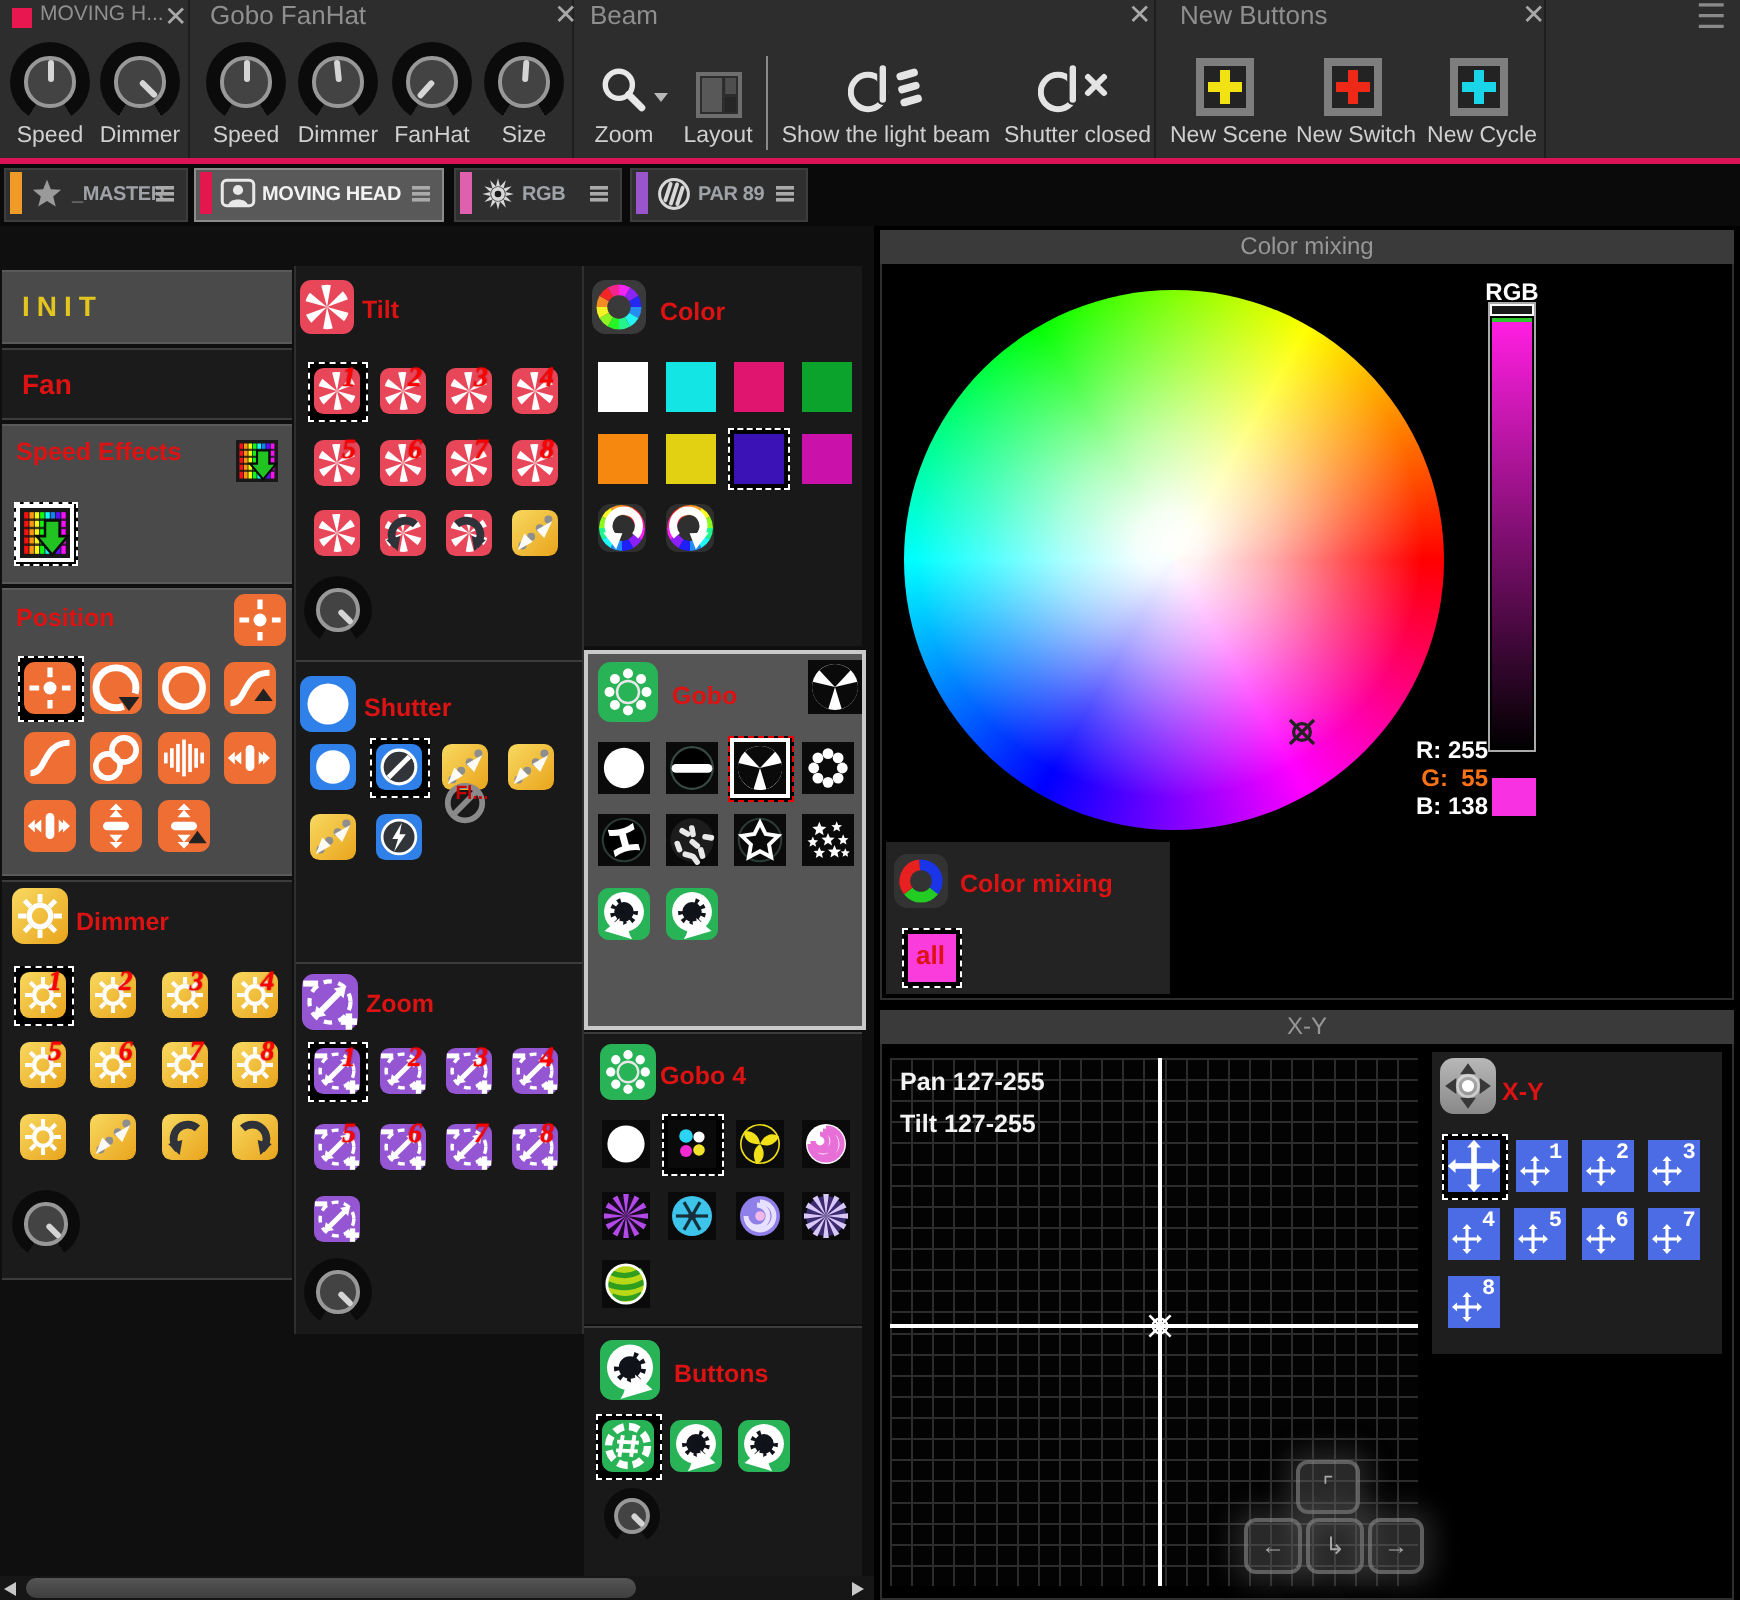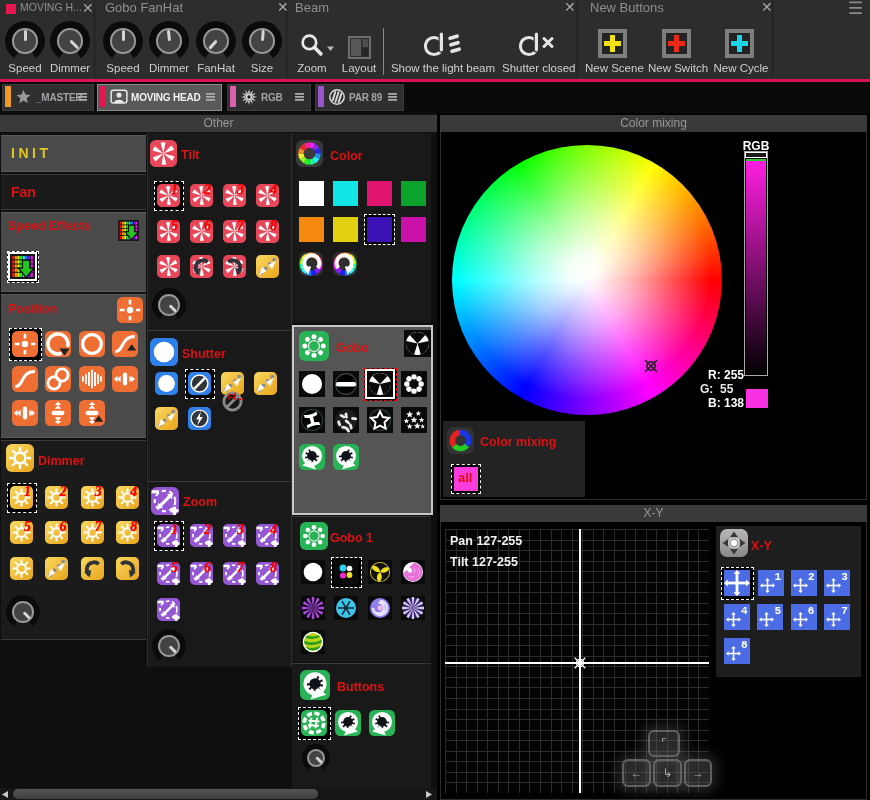--- a/index.html
+++ b/index.html
@@ -199,7 +199,6 @@
       </g>
     </svg>
     <div style="left:0;top:113px;width:437px;height:687px;background:#0f0f0f"></div>
-    <div class="hdr" style="left:0;top:115px;width:437px;">Other</div>
     <div style="left:1px;top:135px;width:145px;height:37px;background:#4a4a4a;border-top:1px solid #5a5a5a;border-bottom:1px solid #5a5a5a"></div>
     <div style="left:11px;top:135px;height:37px;line-height:37px;color:#e2c51e;font-weight:bold;font-size:14px;letter-spacing:3.5px;">INIT</div>
     <div style="left:1px;top:174px;width:145px;height:36px;background:#1b1b1b;border-top:1px solid #3c3c3c;border-bottom:1px solid #3c3c3c"></div>

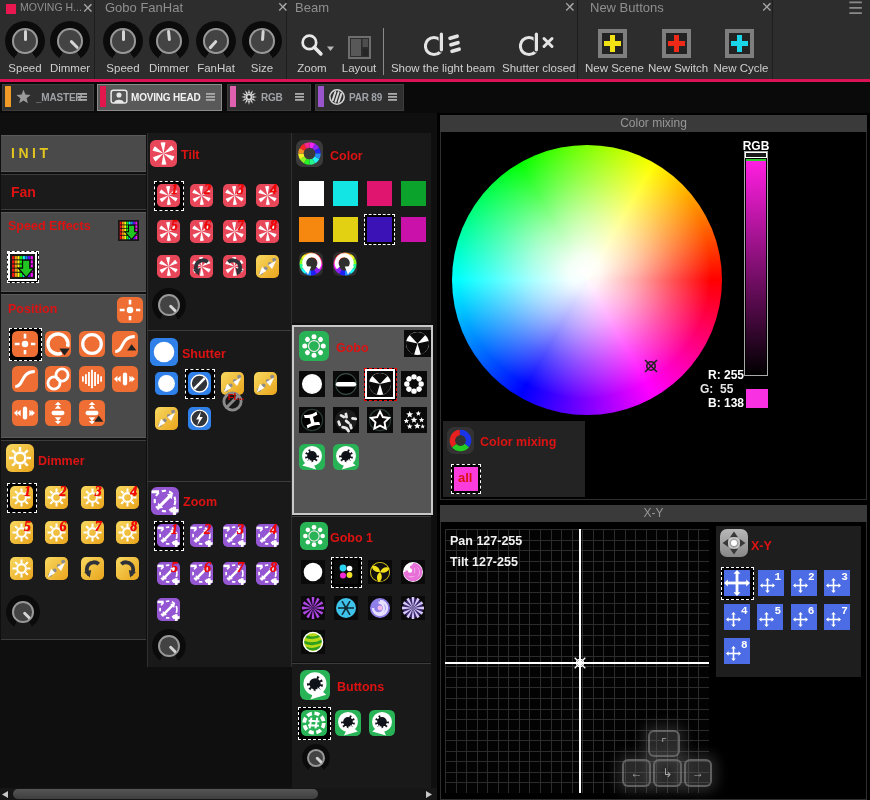--- a/index.html
+++ b/index.html
@@ -1336,7 +1336,7 @@
     <div style="left:746px;top:158.5px;width:20px;height:2.5px;background:#2ec82e"></div>
     <div style="left:746px;top:161px;width:20px;height:214px;background:linear-gradient(#ff1ee1,#000)"></div>
     <div style="left:700px;top:368px;width:44px;text-align:right;color:#fff;font-size:12px;font-weight:bold;white-space:pre;">R: 255</div>
-    <div style="left:700px;top:382px;width:44px;color:#e5e5e5;font-size:12px;font-weight:bold;white-space:pre;">G:  55</div>
+    <div style="left:700px;top:382px;width:44px;text-align:right;color:#f97316;font-size:12px;font-weight:bold;white-space:pre;">G:  55</div>
     <div style="left:700px;top:396px;width:44px;text-align:right;color:#fff;font-size:12px;font-weight:bold;white-space:pre;">B: 138</div>
     <div style="left:746px;top:389px;width:22px;height:19px;background:#f832e2"></div>
     <div style="left:443px;top:421px;width:142px;height:76px;background:#232323"></div>

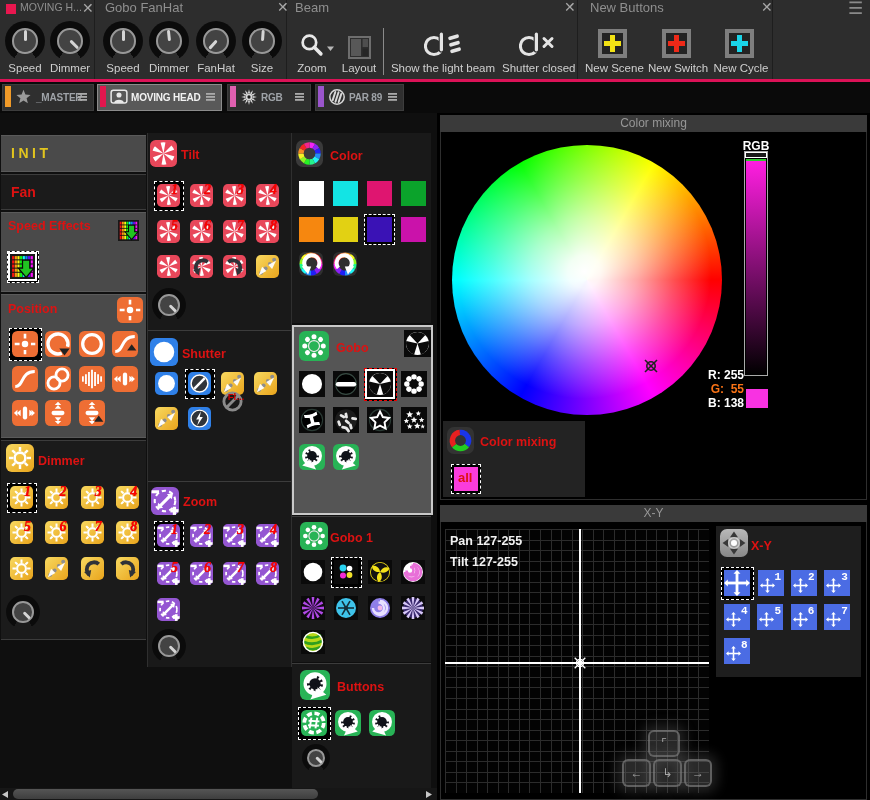--- a/index.html
+++ b/index.html
@@ -1141,7 +1141,7 @@
         <circle cx="12" cy="12" r="4.4" fill="#28b356" stroke="#e8e8e8" stroke-width="1"></circle>
       </svg>
     </div>
-    <div class="red" style="left:330px;top:531px;">Gobo 1</div>
+    <div class="red" style="left:330px;top:531px;">Gobo 4</div>
     <div style="left:301.0px;top:560px;width:24px;height:24px">
       <svg style="left:0;top:0" width="24" height="24" viewBox="0 0 24 24">
         <rect width="24" height="24" fill="#0a0a0a"></rect>

